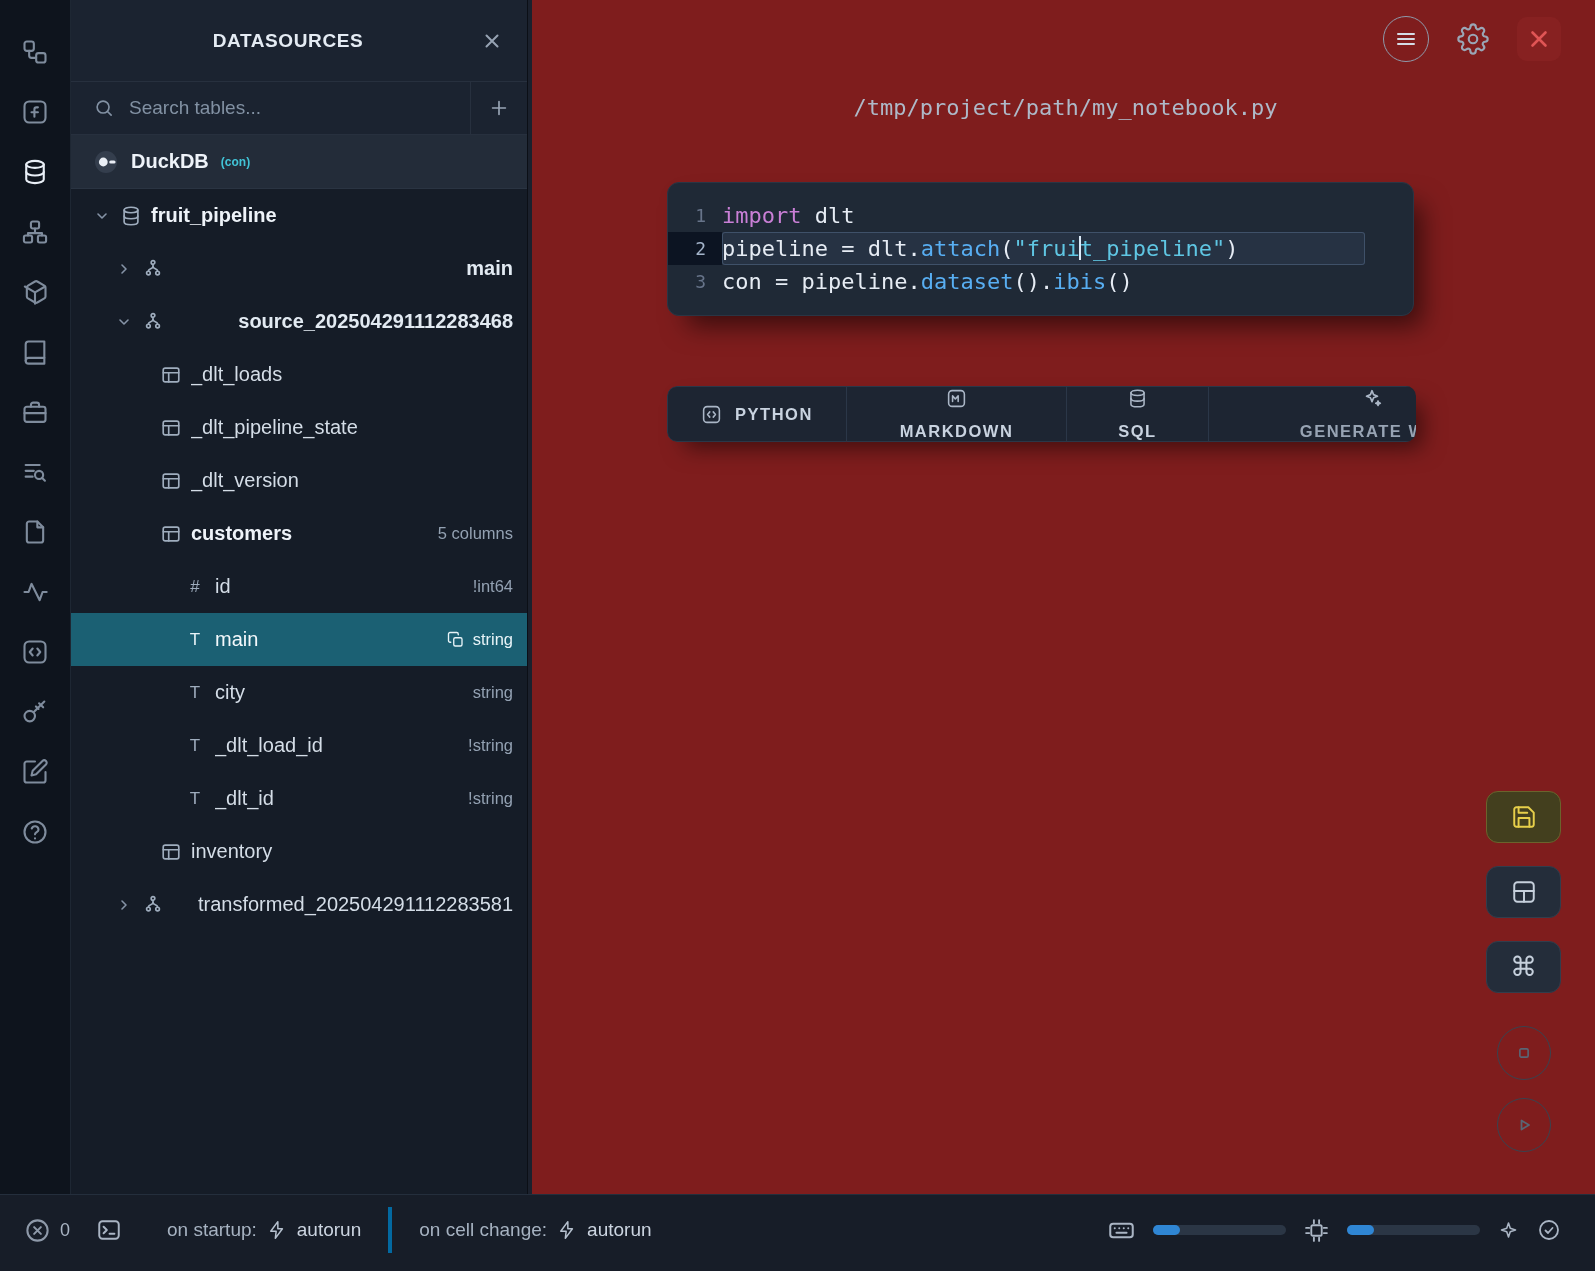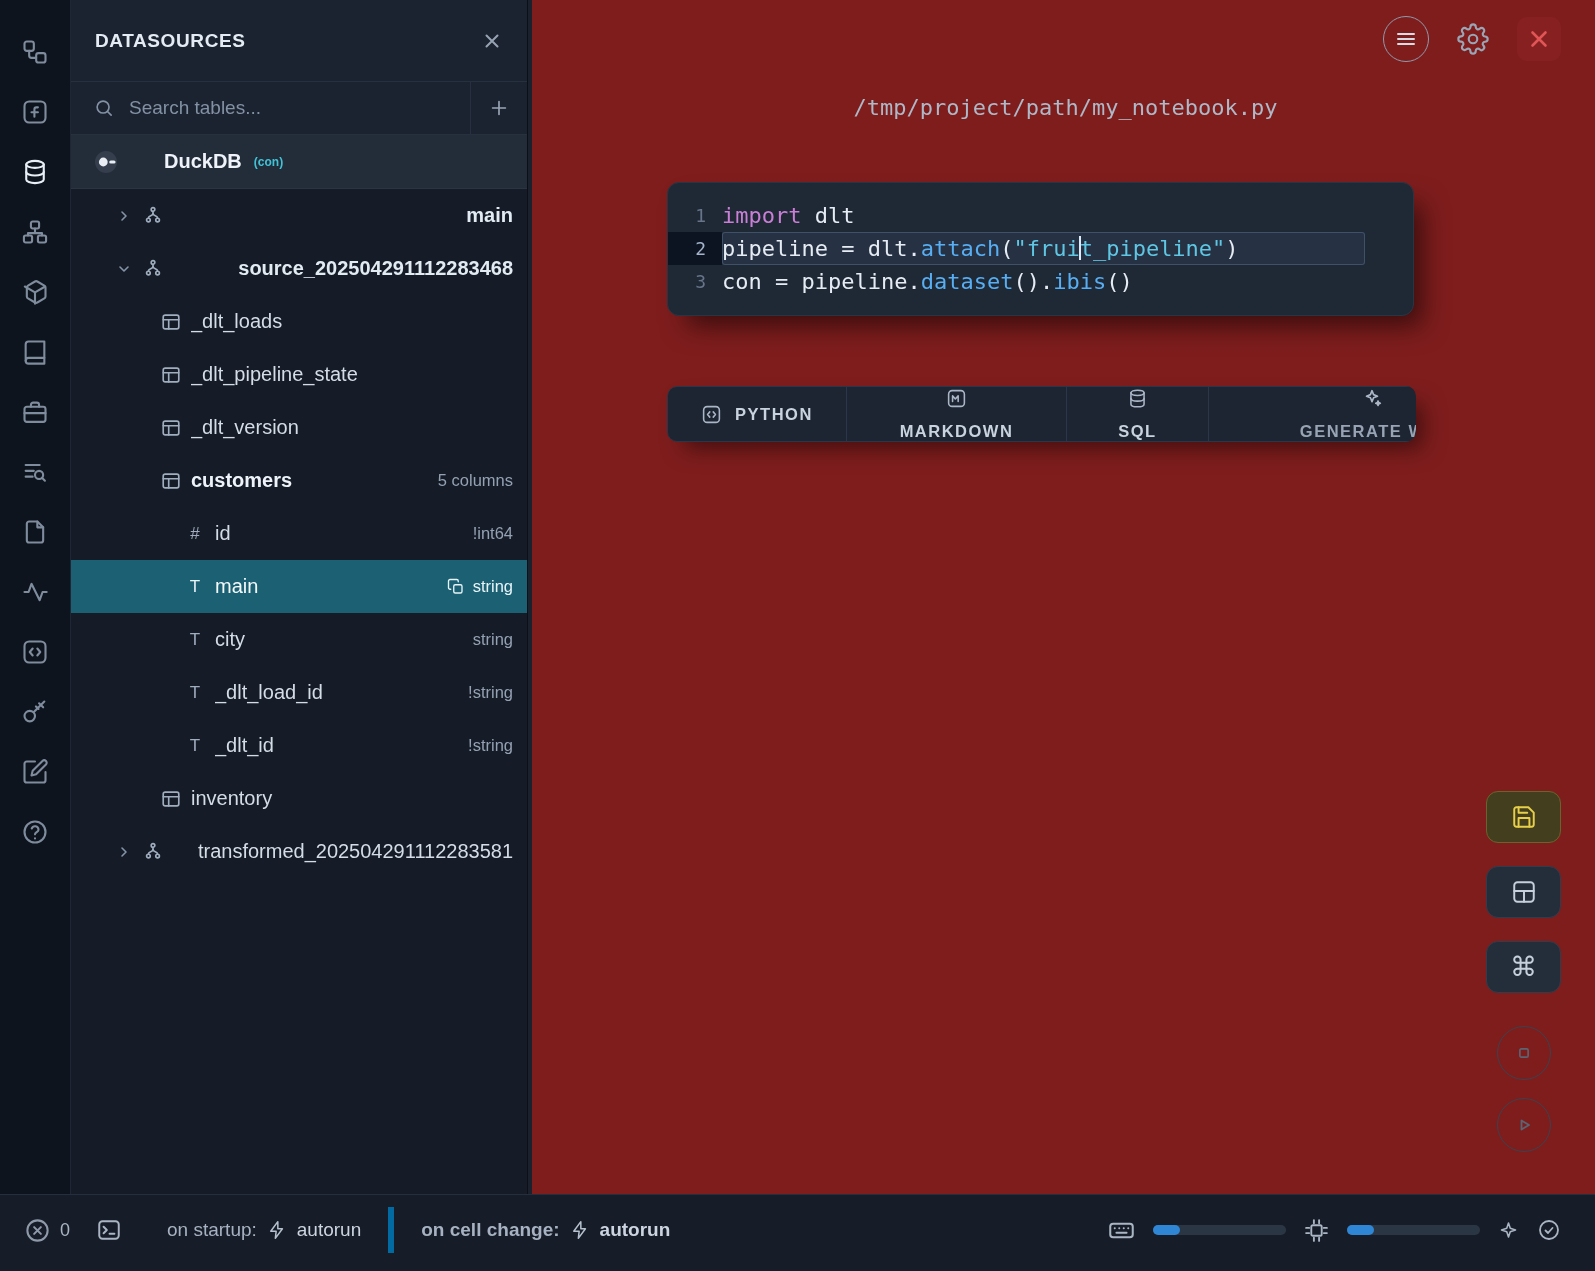--- a/index.html
+++ b/index.html
@@ -17,7 +17,7 @@
   
   .sidebar{position:absolute;left:71px;top:0;width:457px;height:1194px;background:#151c27;border-right:1px solid #0b0f16;}
   .sb-header{height:82px;background:#1b2330;border-bottom:1px solid #27303e;display:flex;align-items:center;padding:0 24px;}
-  .sb-title{flex:1;font-size:19px;font-weight:700;letter-spacing:.6px;color:#e4ebf3;}
+  .sb-title{flex:1;font-size:19px;font-weight:700;letter-spacing:.6px;color:#e4ebf3;text-align:center;}
   .sb-close{color:#97a3b3;cursor:pointer;}
   .sb-search{height:53px;background:#1b2330;border-bottom:1px solid #27303e;display:flex;align-items:center;padding-left:22px;}
   .sb-search .mag{color:#8291a3;}

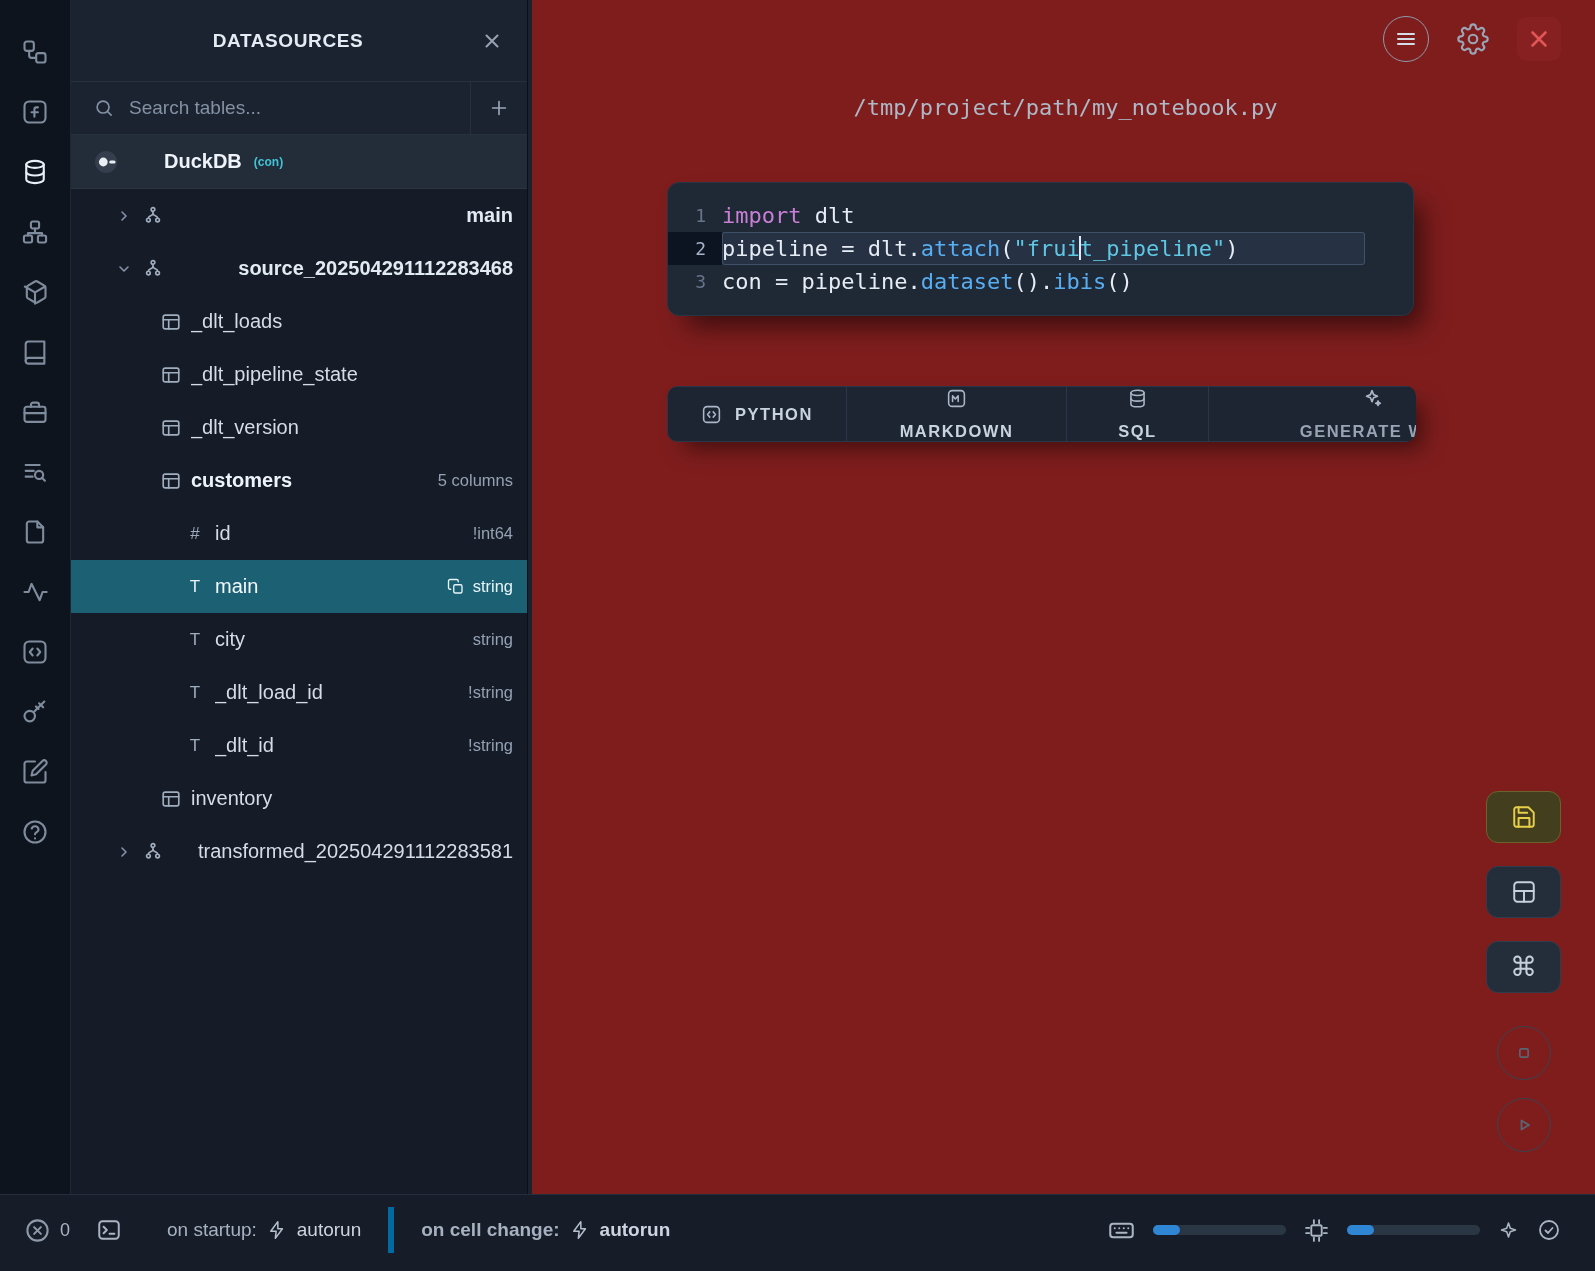--- a/index.html
+++ b/index.html
@@ -25,7 +25,7 @@
   .sb-search input::placeholder{color:#8291a3;}
   .sb-plus{width:57px;align-self:stretch;display:flex;align-items:center;justify-content:center;color:#9aa6b6;border-left:1px solid #27303e;cursor:pointer;}
   .sb-conn{height:54px;background:#232c39;border-bottom:1px solid #2a3442;display:flex;align-items:center;padding:0 22px;gap:12px;}
-  .sb-conn-name{font-size:20px;font-weight:700;color:#eef3f9;margin-left:33px;}
+  .sb-conn-name{font-size:20px;font-weight:700;color:#eef3f9;}
   .sb-conn-alias{font-size:12px;font-weight:700;color:#41c3d6;}
   .trow{height:53px;display:flex;align-items:center;gap:8px;padding-right:14px;font-size:20px;color:#d4dde7;cursor:pointer;}
   .trow .chev{width:18px;color:#8593a6;flex:none;}

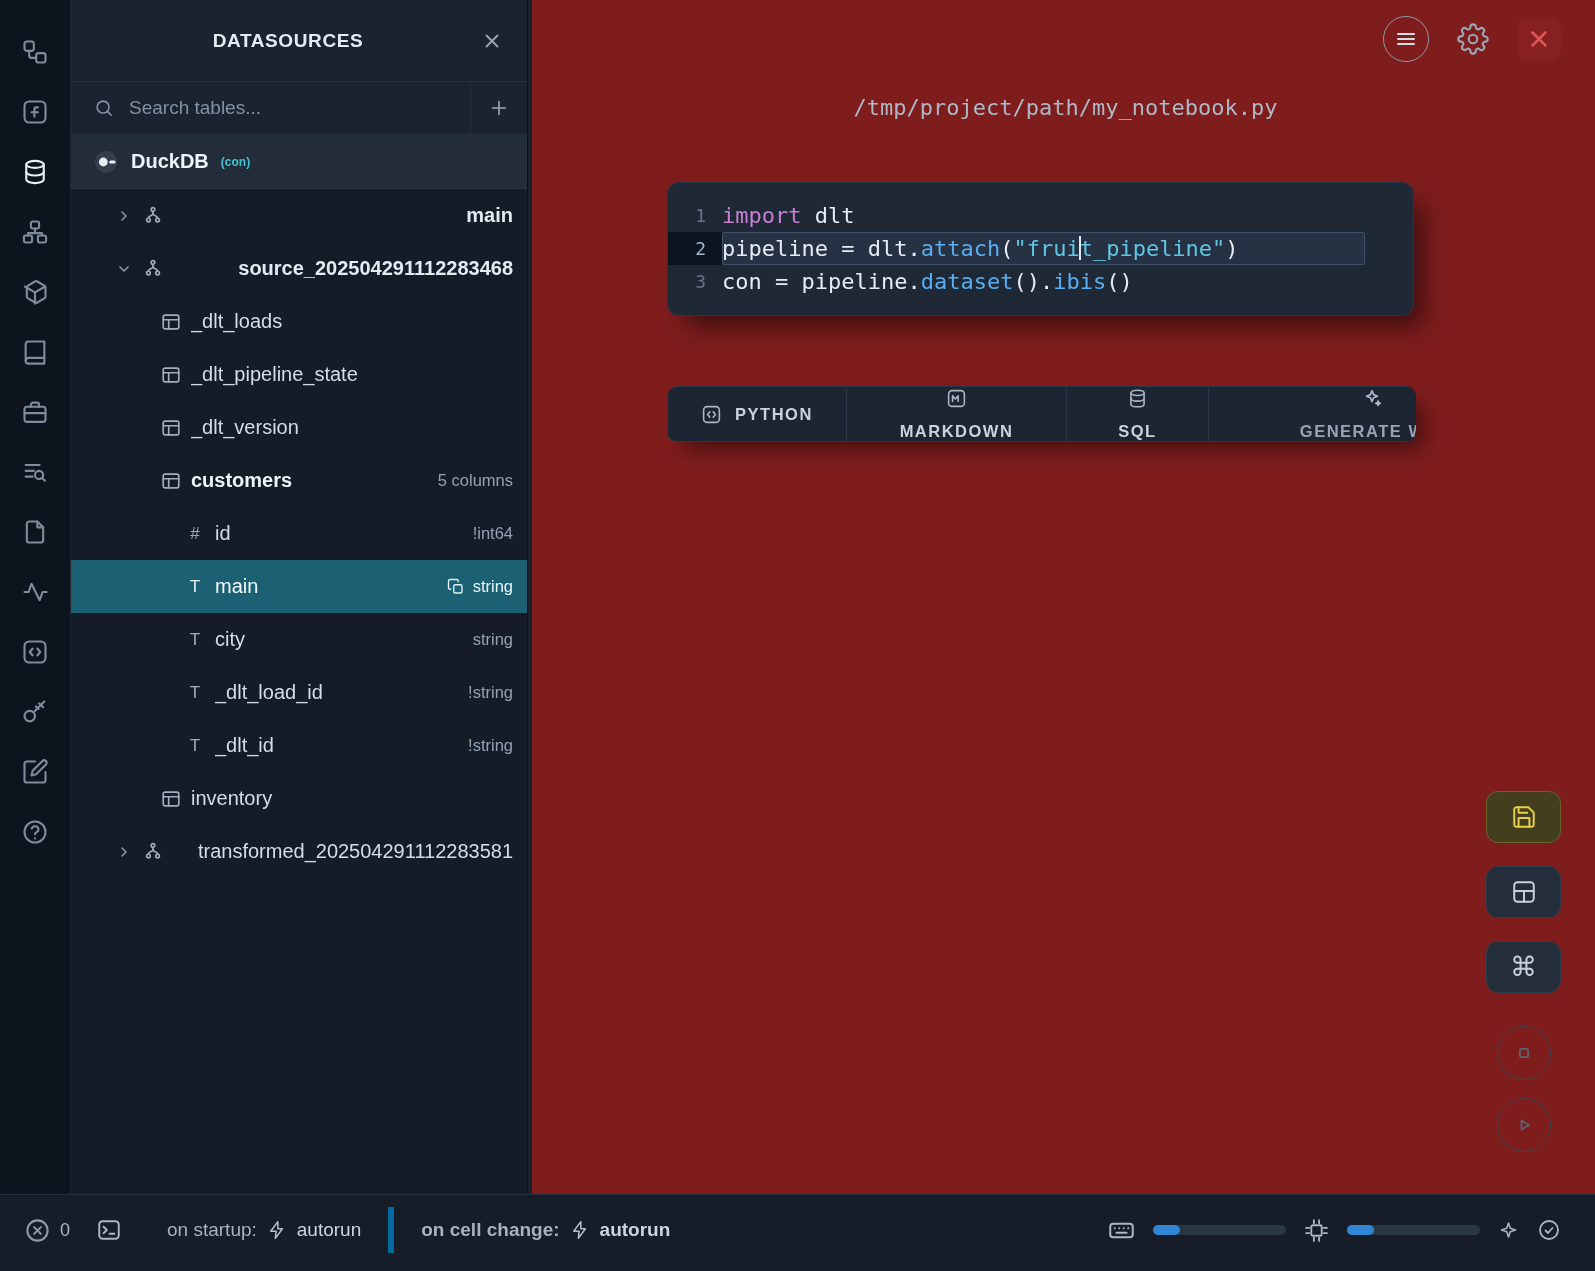--- a/index.html
+++ b/index.html
@@ -227,6 +227,21 @@
     </div>
 
     <div class="sb-tree">
+      <div class="trow lvl0">
+        <span class="chev icon">
+            <svg class="si" width="16" height="16" viewBox="0 0 24 24" style="stroke-width:2.4">
+              <path d="m6 9 6 6 6-6"></path>
+            </svg>
+          </span>
+        <span class="ticon icon">
+            <svg class="si" width="22" height="22" viewBox="0 0 24 24">
+              <ellipse cx="12" cy="5.5" rx="7.5" ry="3"></ellipse>
+              <path d="M4.5 5.5v13c0 1.7 3.4 3 7.5 3s7.5-1.3 7.5-3v-13"></path>
+              <path d="M4.5 12c0 1.7 3.4 3 7.5 3s7.5-1.3 7.5-3"></path>
+            </svg>
+          </span>
+        <span class="lbl w700">fruit_pipeline</span>
+      </div>
       <div class="trow lvl1">
         <span class="chev icon">
             <svg class="si" width="16" height="16" viewBox="0 0 24 24" style="stroke-width:2.4">

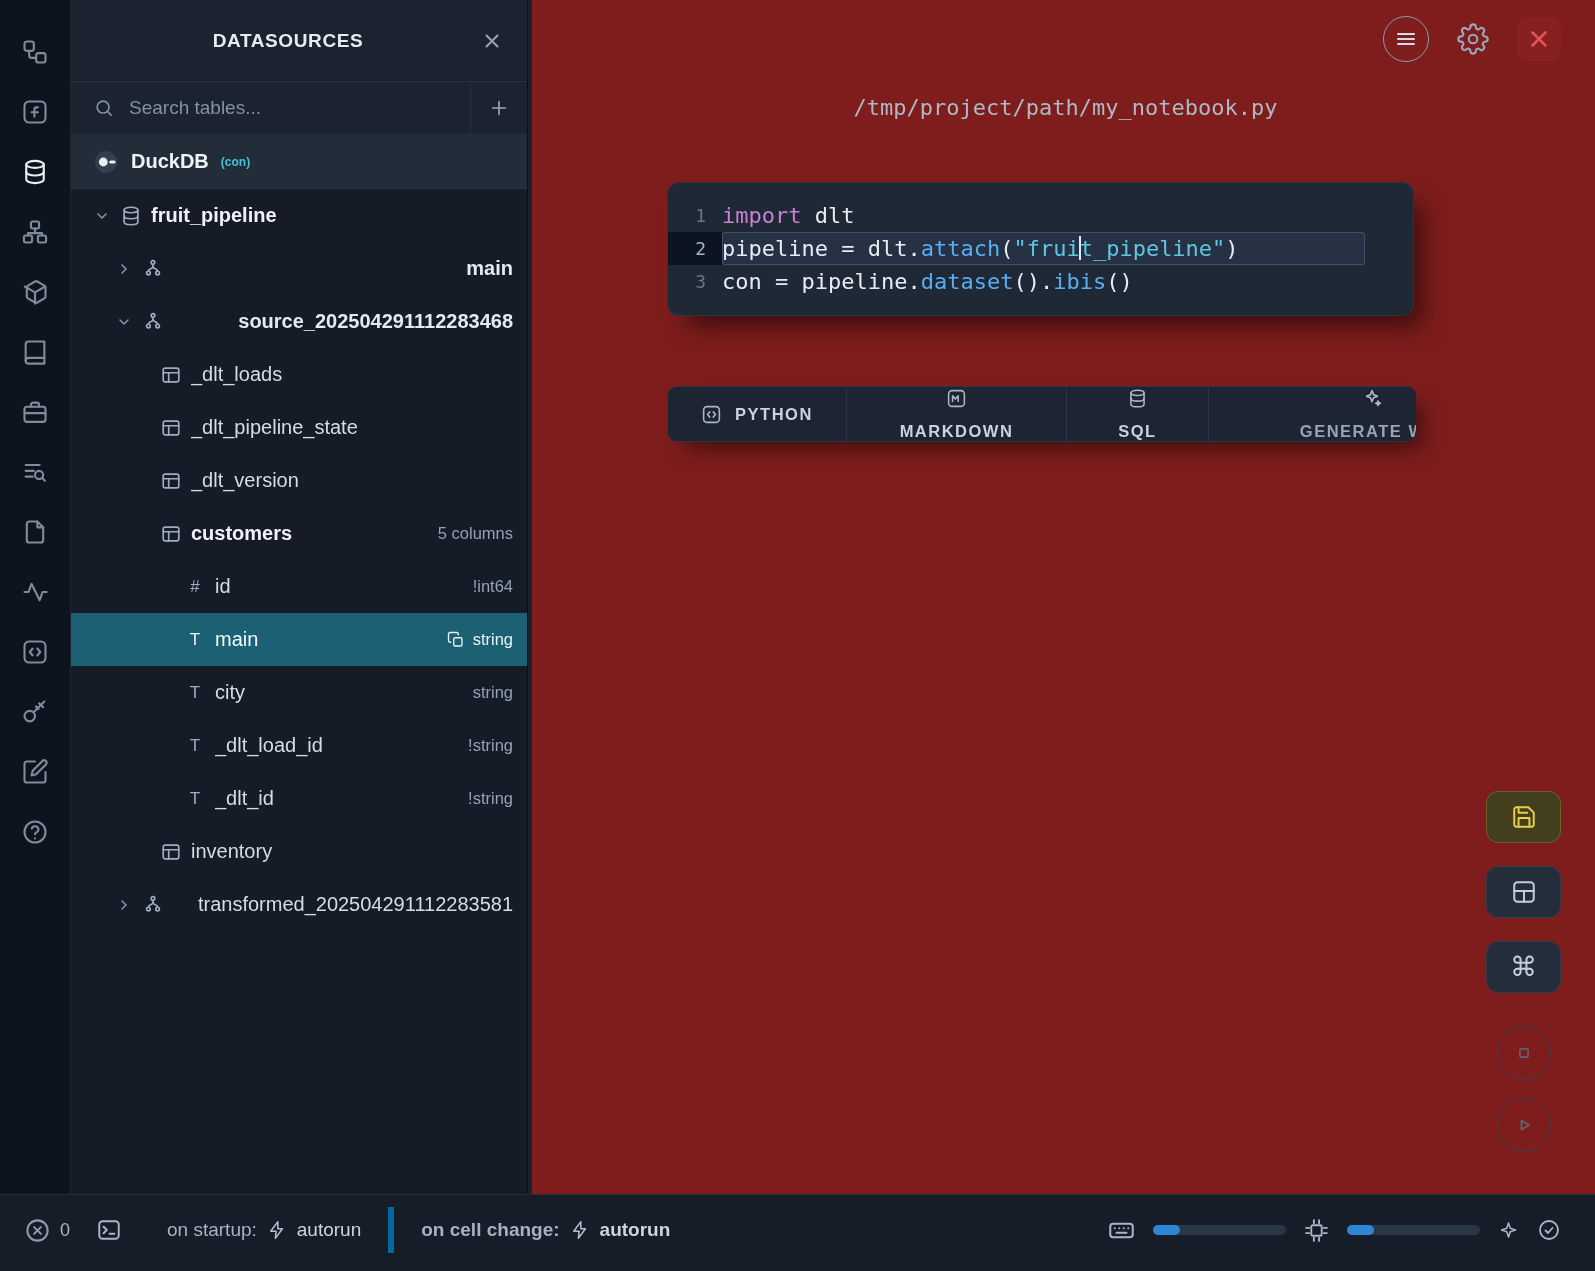--- a/index.html
+++ b/index.html
@@ -87,7 +87,7 @@
   .term-btn{margin-left:26px;color:#aab5c4;cursor:pointer;}
   .st-item{display:flex;align-items:center;gap:10px;padding:0 27px;height:46px;cursor:pointer;}
   .st-item.first{margin-left:18px;}
-  .st-item + .st-item{border-left:6px solid #0369a1;font-weight:bold;}
+  .st-item + .st-item{border-left:4px solid #0369a1;}
   .st-icon{color:#b6c1cf;}
   .st-value{color:#cbd4e0;}
   .spacer{flex:1;}

